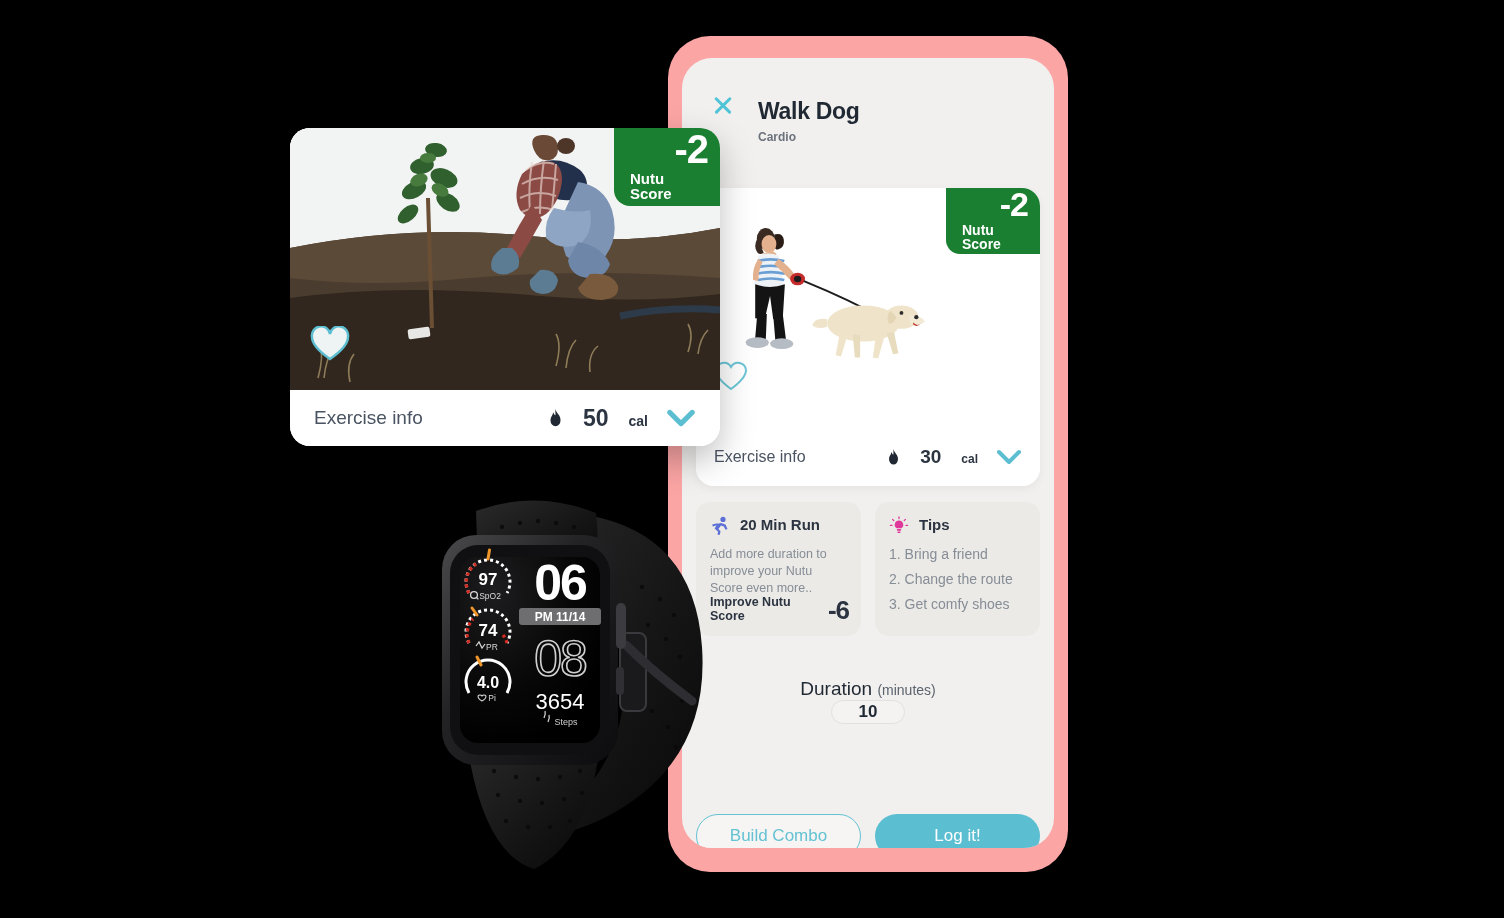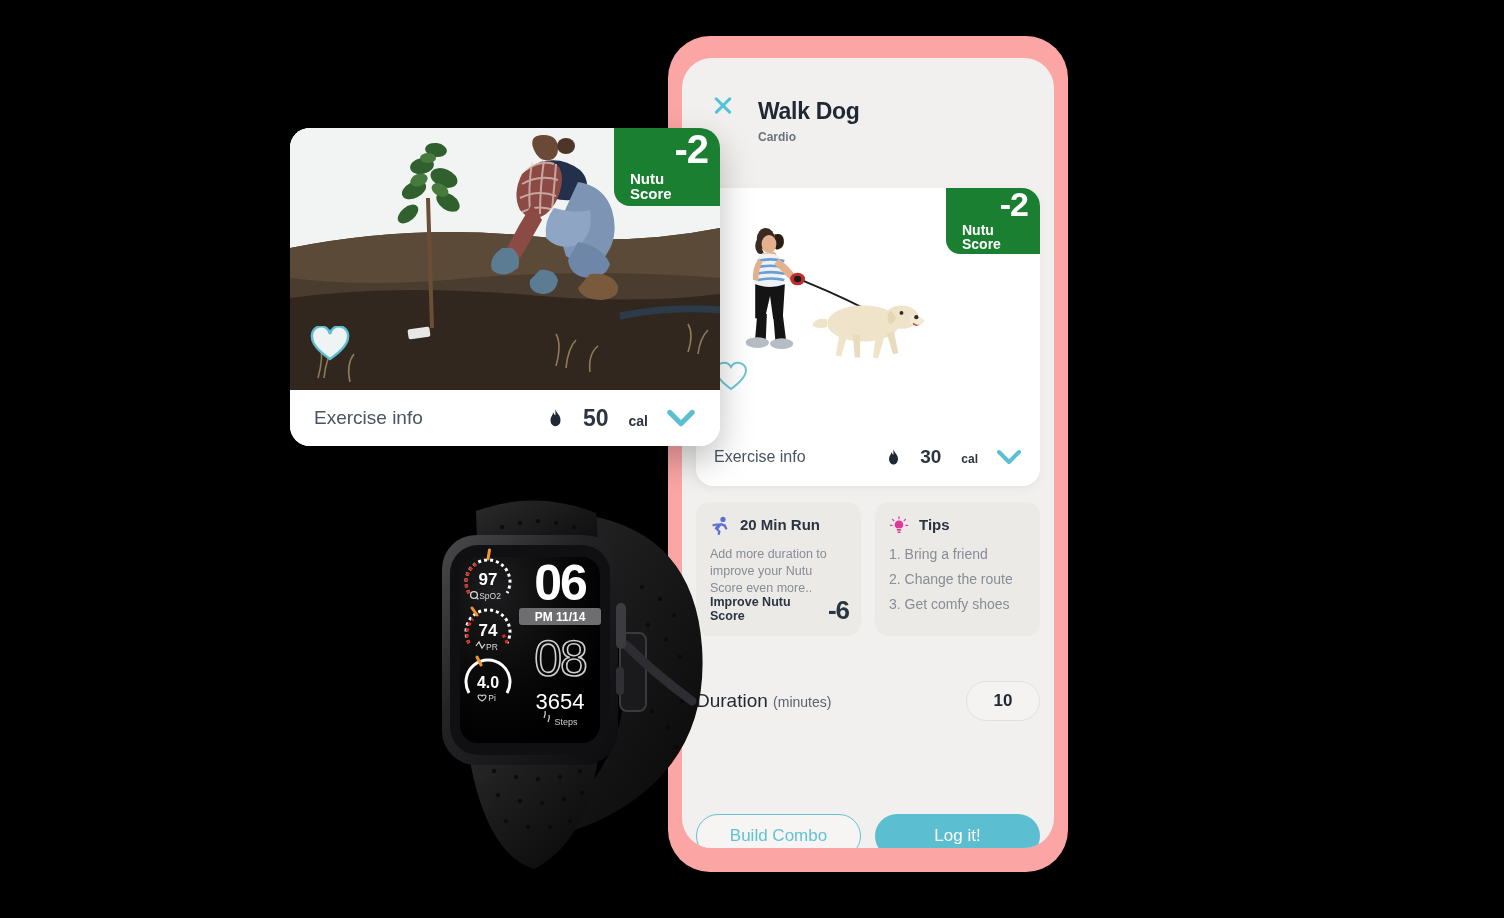--- a/index.html
+++ b/index.html
@@ -102,7 +102,7 @@
   
   .field-row {
     position: absolute; left: 14px; width: 344px; height: 46px;
-    display: flex; align-items: center;
+    display: flex; align-items: center; flex-direction: column;
   }
   .field-row .f-label { flex: 1; font-size: 19px; color: #1f2833; }
   .field-row .f-label .unit { font-size: 14px; color: #5b636e; }

